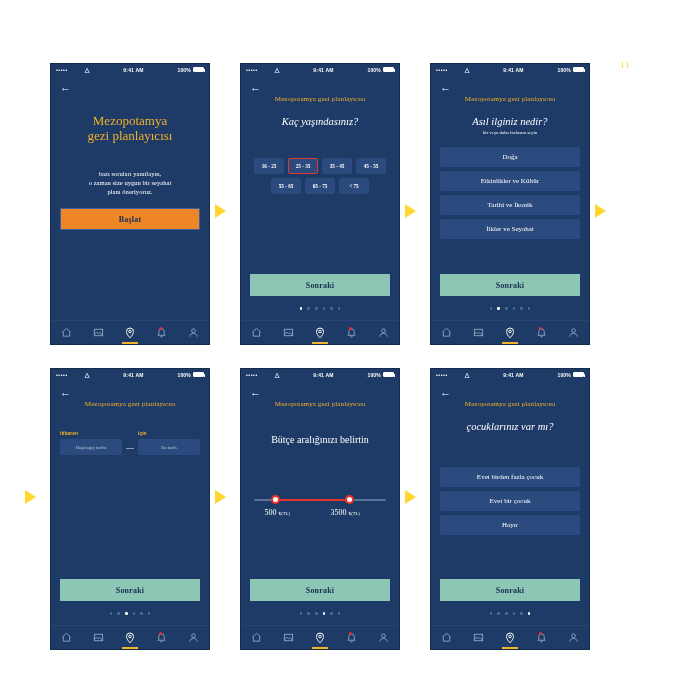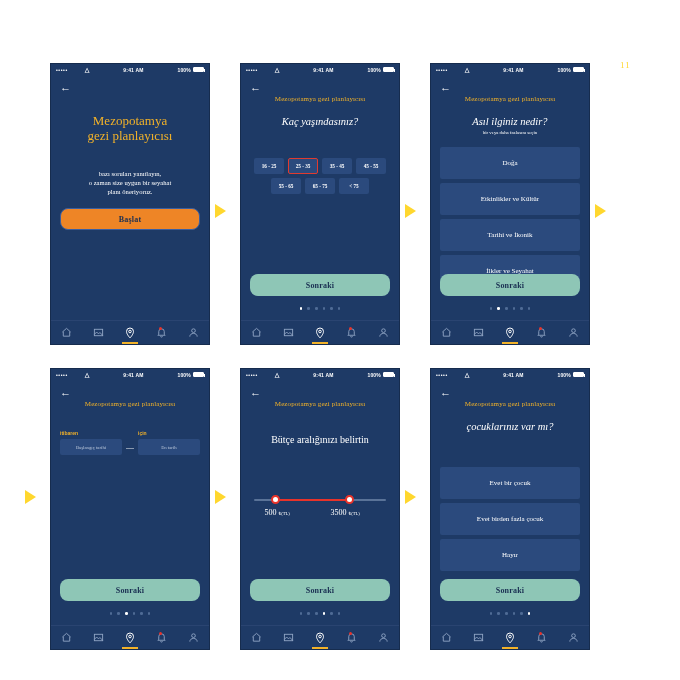--- a/index.html
+++ b/index.html
@@ -154,7 +154,7 @@
   .opt {
     background: #2b4a7d;
     color: #ffffff;
-    height: 32px;
+    height: 20px;
     border-radius: 2px;
     display: flex; align-items: center; justify-content: center;
     font-size: 7px;

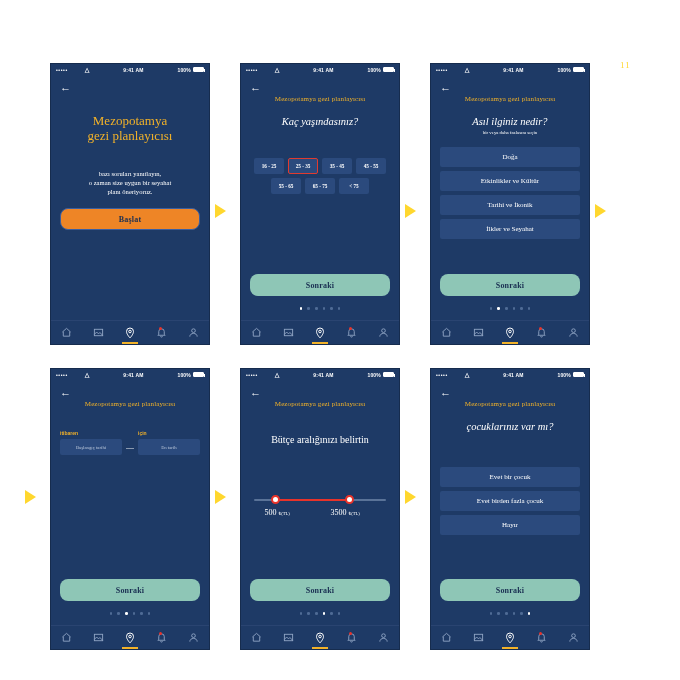--- a/index.html
+++ b/index.html
@@ -121,7 +121,7 @@
     position: absolute;
     left: 9px; right: 9px;
     height: 22px;
-    border-radius: 8px;
+    border-radius: 0;
     display: flex; align-items: center; justify-content: center;
     font-size: 8px; font-weight: bold;
     letter-spacing: .2px;

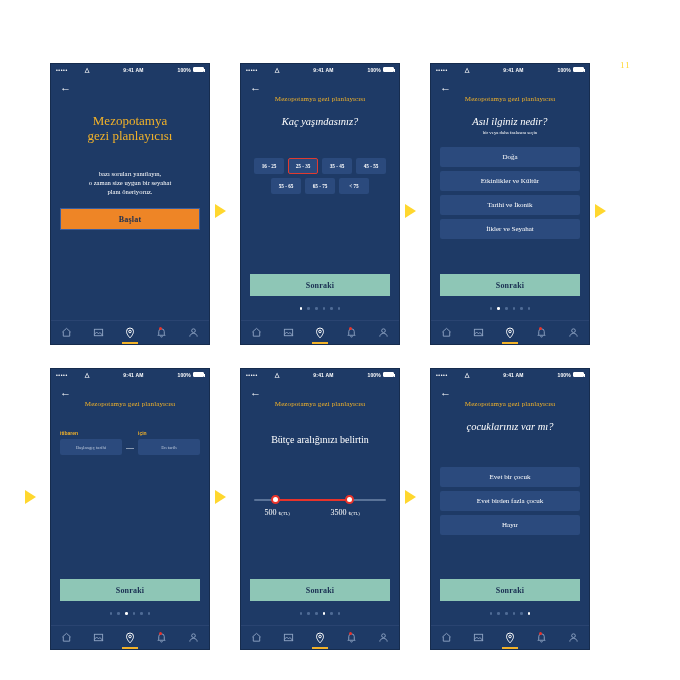--- a/index.html
+++ b/index.html
@@ -624,8 +624,8 @@
       <div class="brandline">Mezopotamya gezi planlayıcısı</div>
       <div class="question tight">çocuklarınız var mı?</div>
       <div class="options mid">
+        <div class="opt">Evet birden fazla çocuk</div>
         <div class="opt">Evet bir çocuk</div>
-        <div class="opt">Evet birden fazla çocuk</div>
         <div class="opt">Hayır</div>
       </div>
       <div class="cta cta-next">Sonraki</div>

